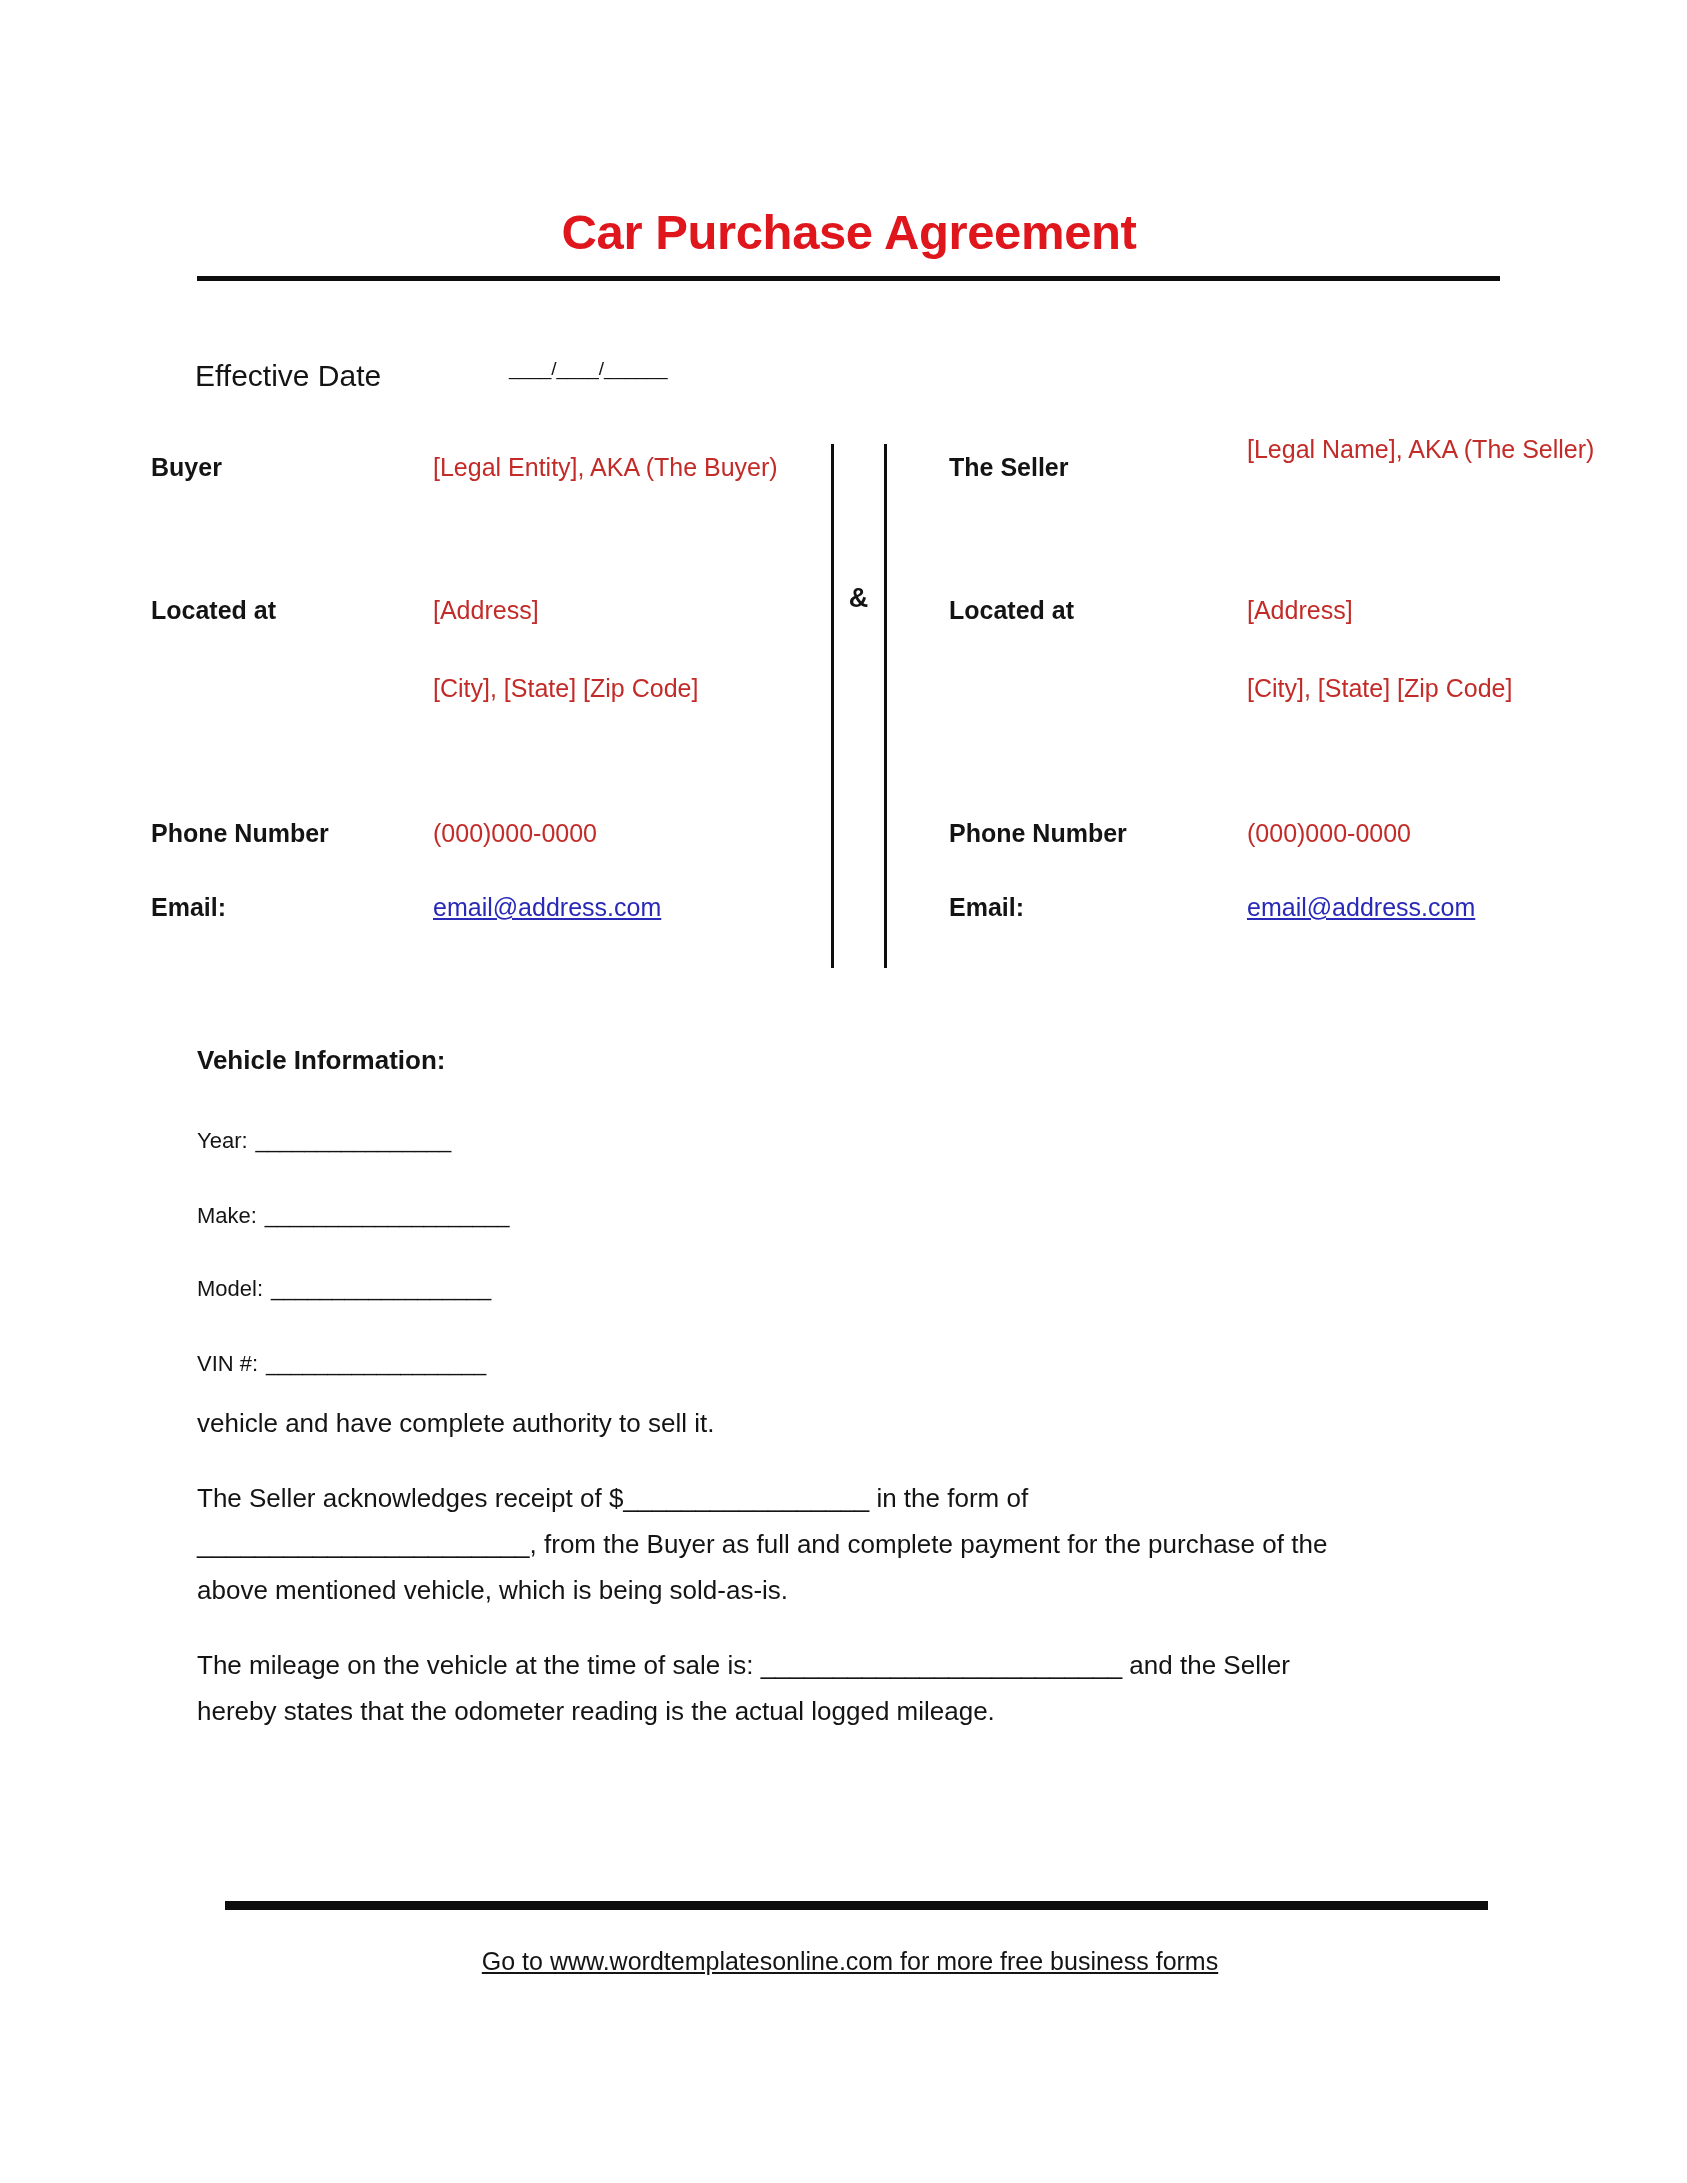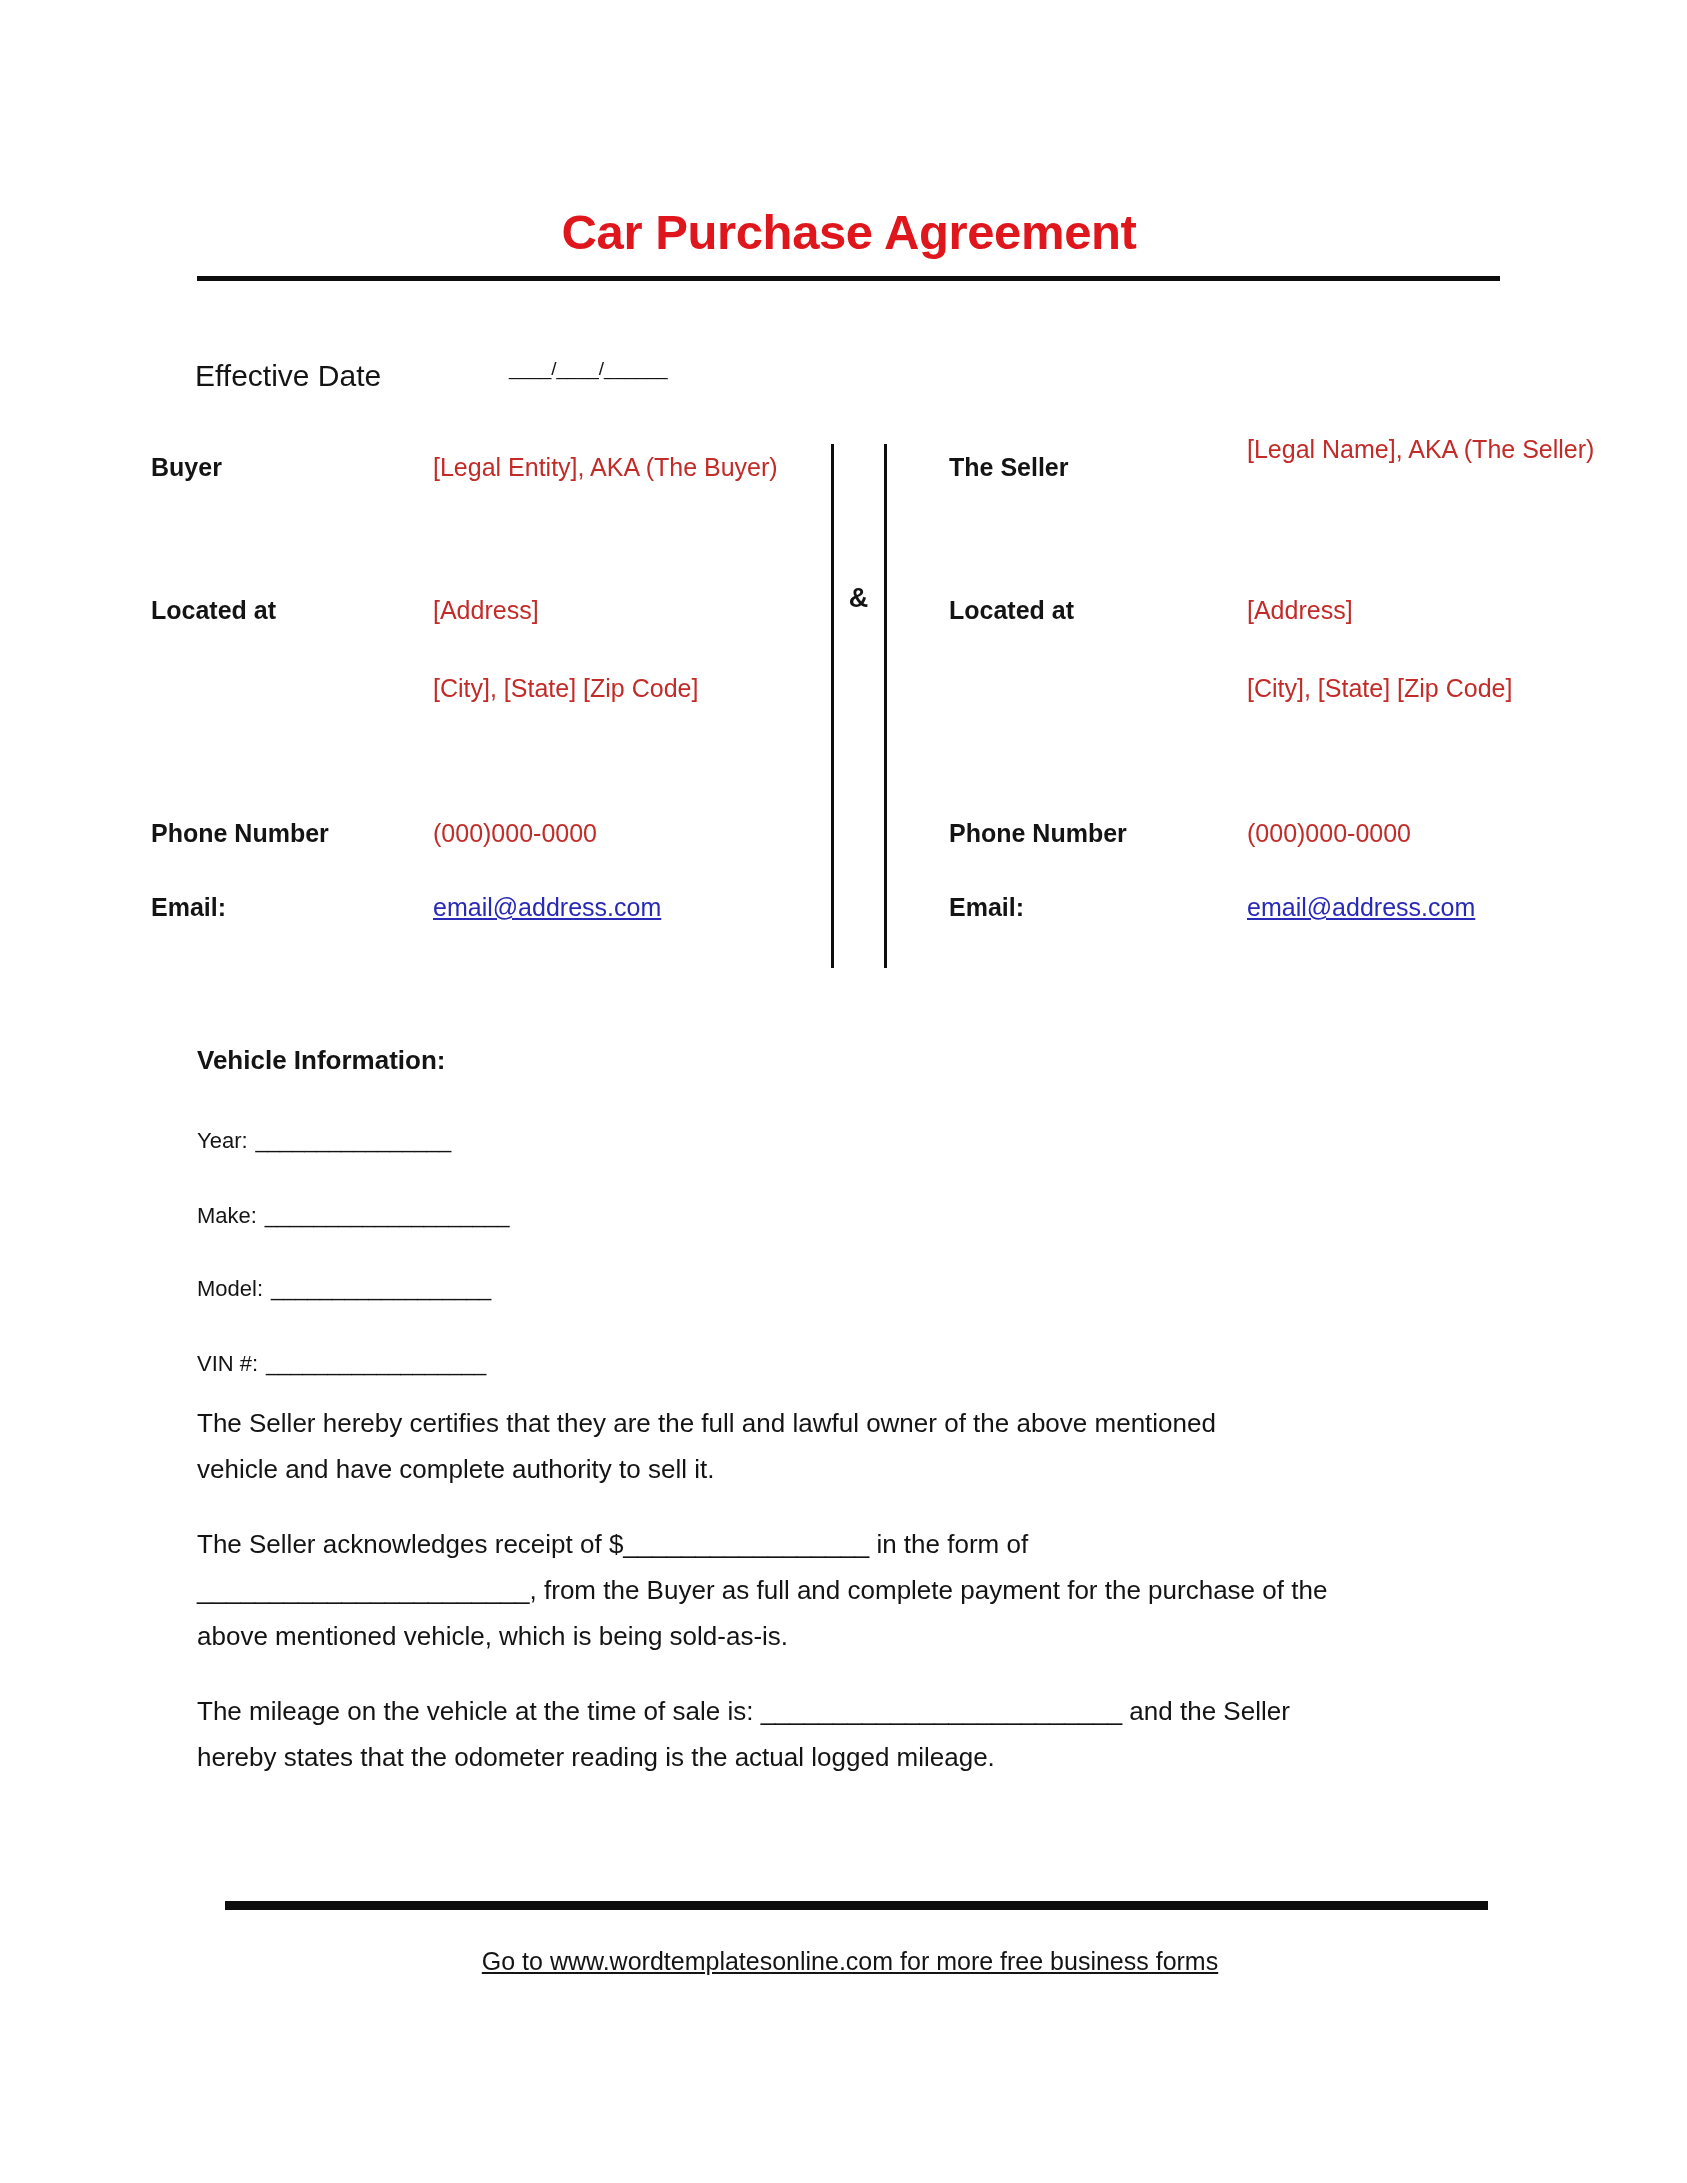--- a/index.html
+++ b/index.html
@@ -119,7 +119,6 @@
 
   <div data-name="body-paragraphs">
     <div class="para" data-name="paragraph-ownership">
-      <div class="para-line" data-name="paragraph-line">The Seller hereby certifies that they are the full and lawful owner of the above mentioned</div>
       <div class="para-line" data-name="paragraph-line">vehicle and have complete authority to sell it.</div>
     </div>
     <div class="para" data-name="paragraph-payment">

